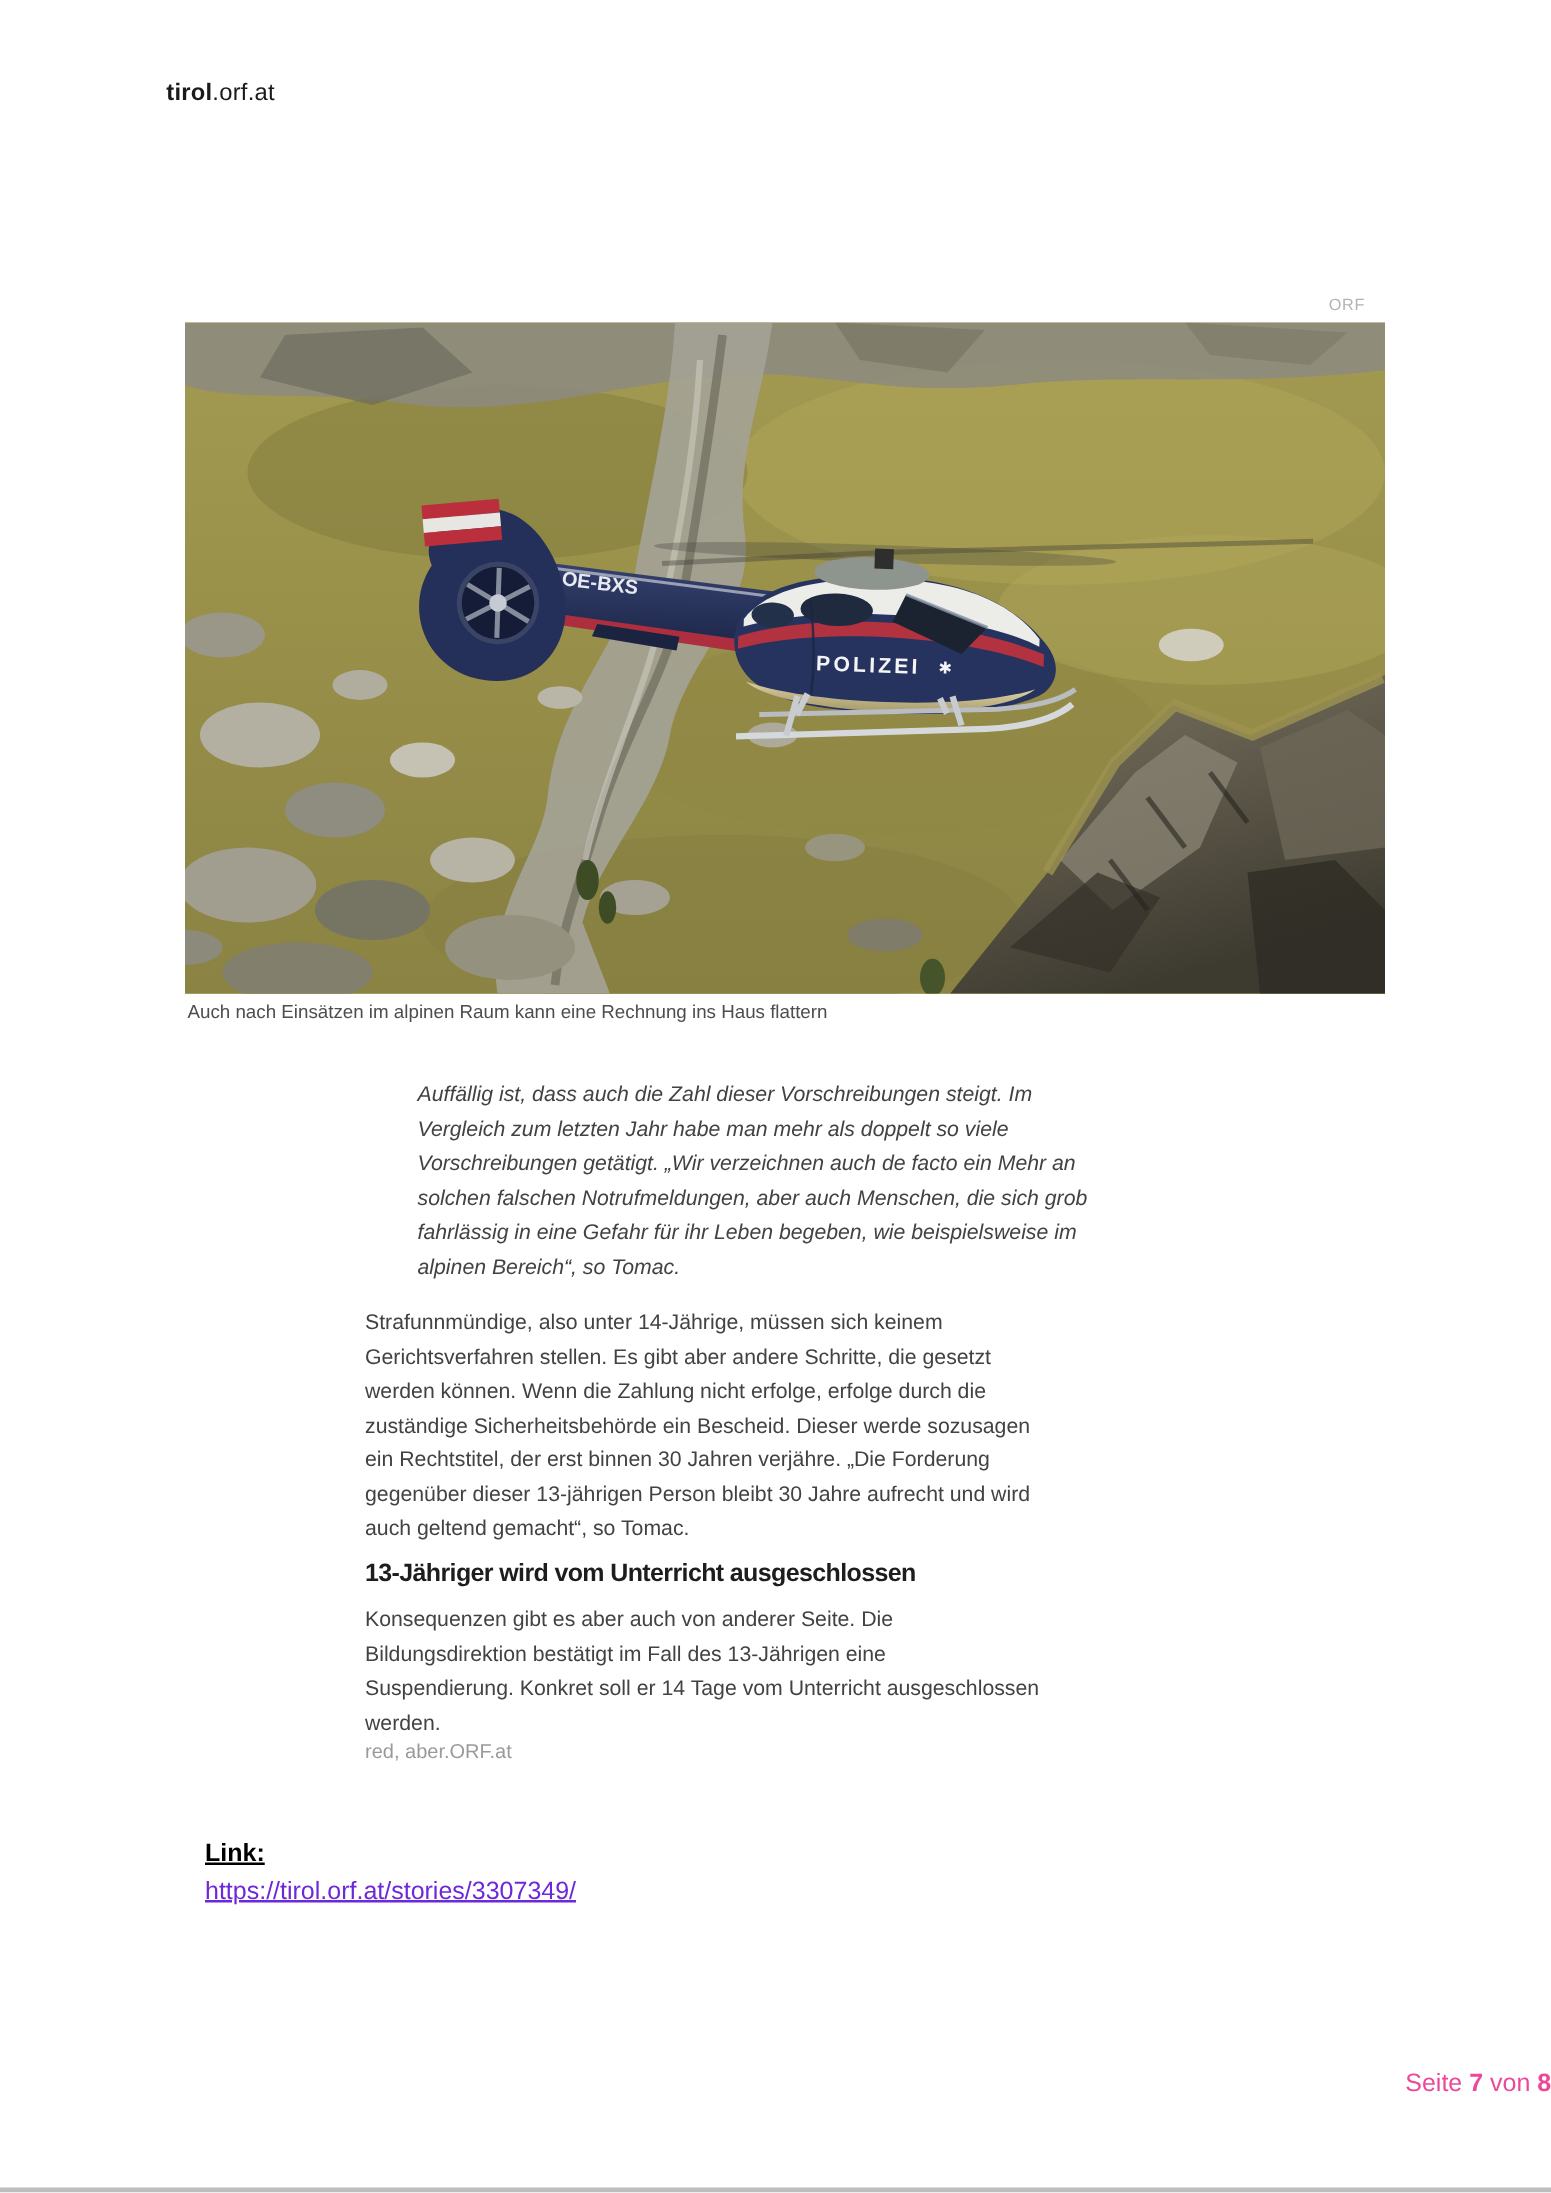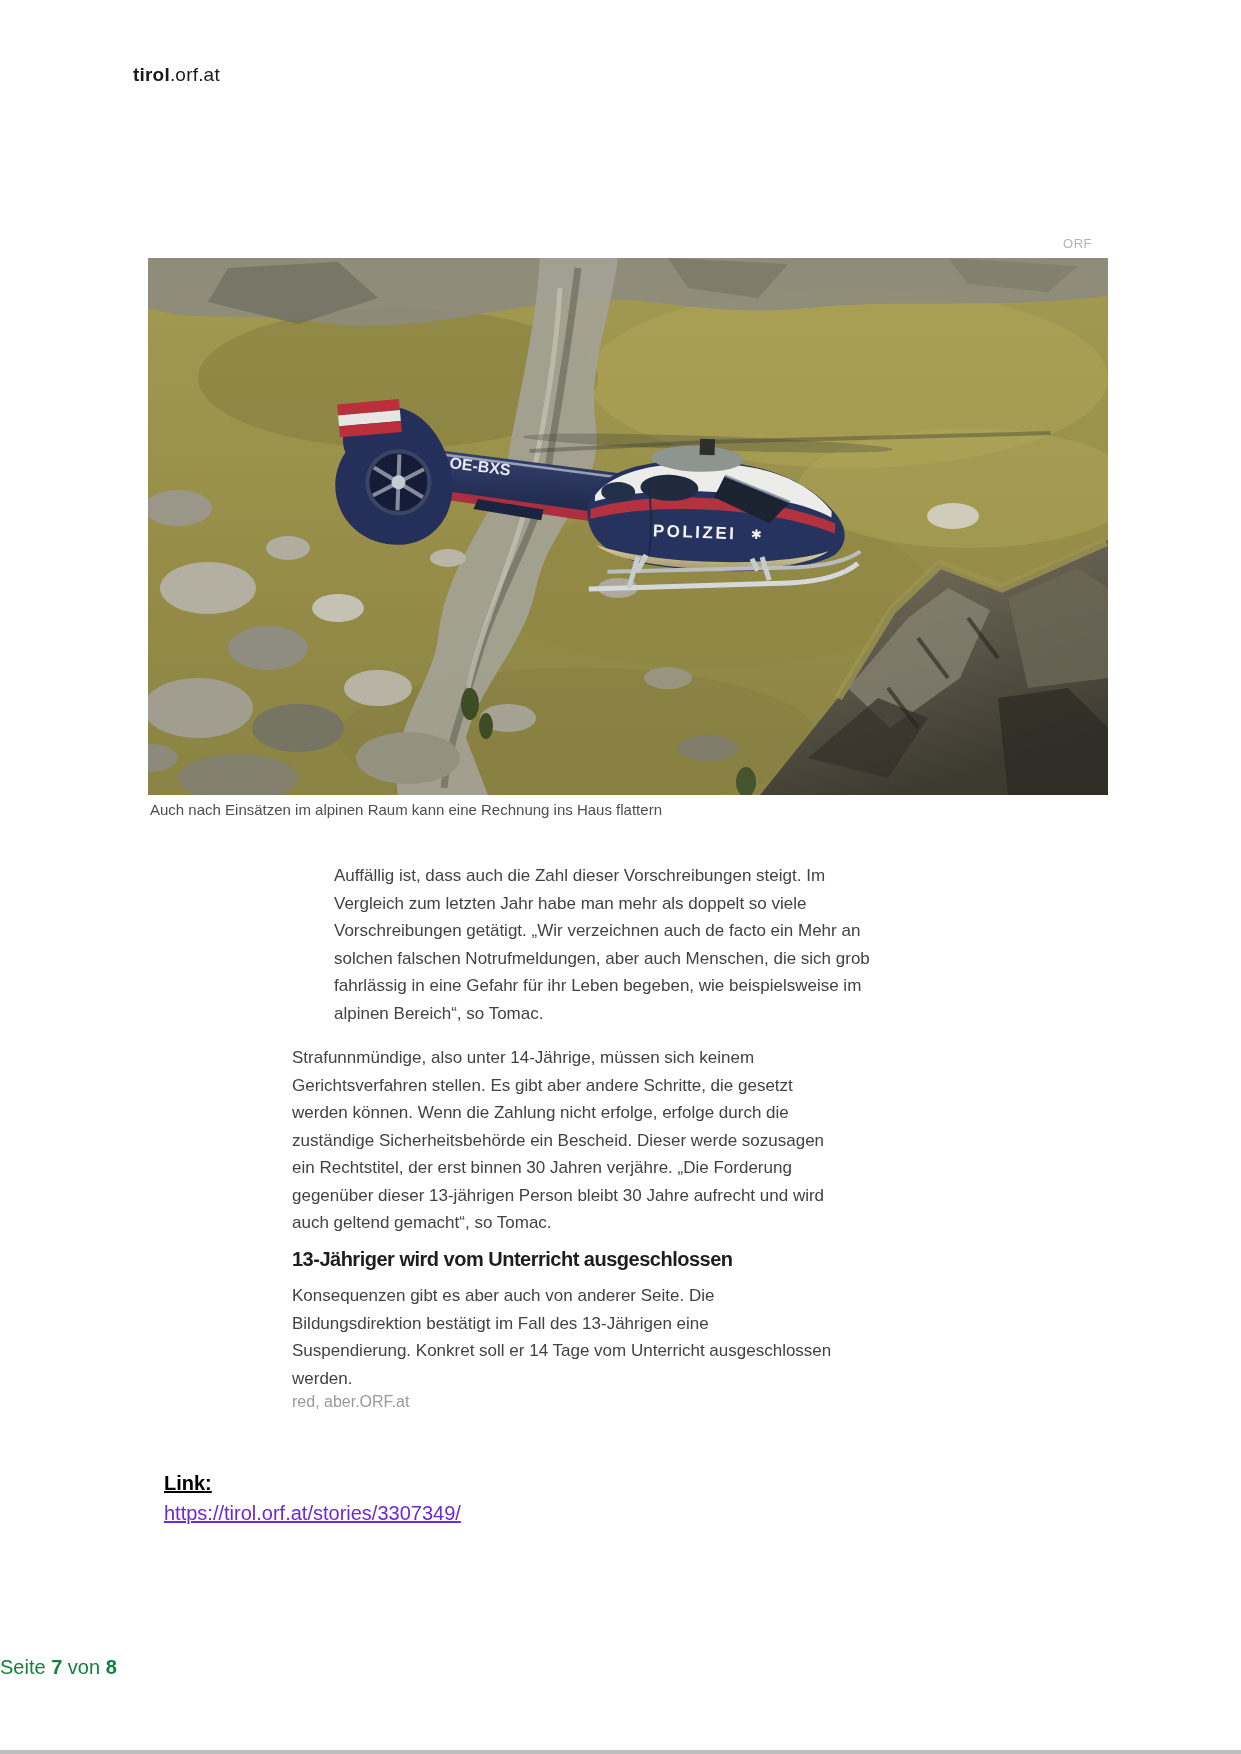--- a/index.html
+++ b/index.html
@@ -19,7 +19,7 @@
   .a-h{font-family:"Liberation Sans",sans-serif;font-weight:bold;color:#1d1d1f;font-size:20px;letter-spacing:-0.5px;margin:0;}
   .a-p{font-size:17px;line-height:27.5px;white-space:pre-line;margin:0;color:#424245;}
   .sec1{position:absolute;left:334px;top:851px;width:640px;}
-  .sec1 .a-p{margin-top:11px;}
+  .sec1 .a-p{margin-top:11px;font-style:italic;}
   .p2{position:absolute;left:292px;top:1044px;width:680px;}
   .h2x{position:absolute;left:292px;top:1248px;text-align:center;}
   .p3{position:absolute;left:292px;top:1282px;width:680px;}

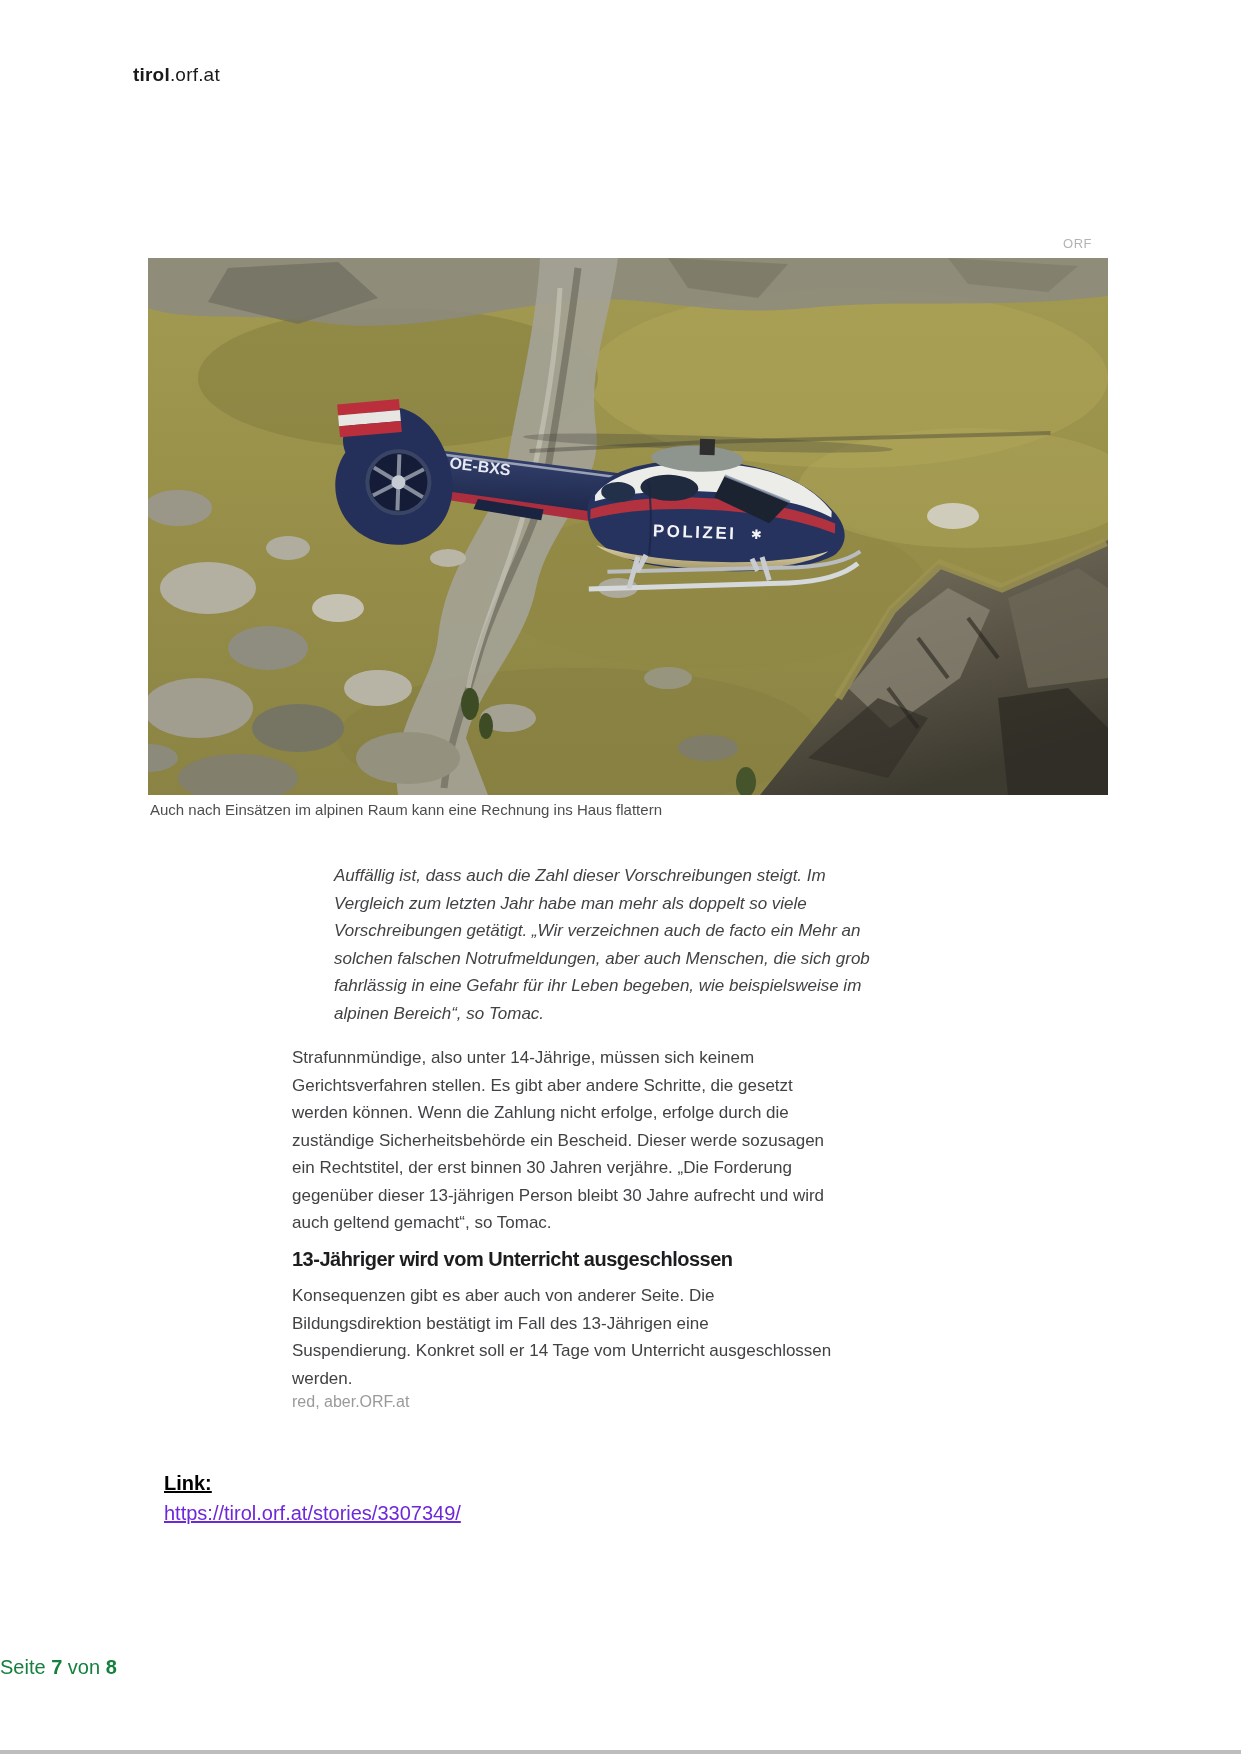--- a/index.html
+++ b/index.html
@@ -29,7 +29,7 @@
   .link-label{font-size:20px;font-weight:bold;color:#000;}
   .link-url{display:inline-block;margin-top:7px;font-size:20px;color:#6d28d9;text-decoration:underline;}
 
-  .footer{position:absolute;left:0;top:1656px;width:1241px;text-align:left;font-size:20px;color:#15803d;}
+  .footer{position:absolute;left:0;top:1656px;width:1241px;text-align:right;font-size:20px;color:#ec4899;}
   .footer b{font-weight:bold;}
 
   .page-edge{position:absolute;left:0;top:1750px;width:1241px;height:4px;background:#bdbdbd;}

